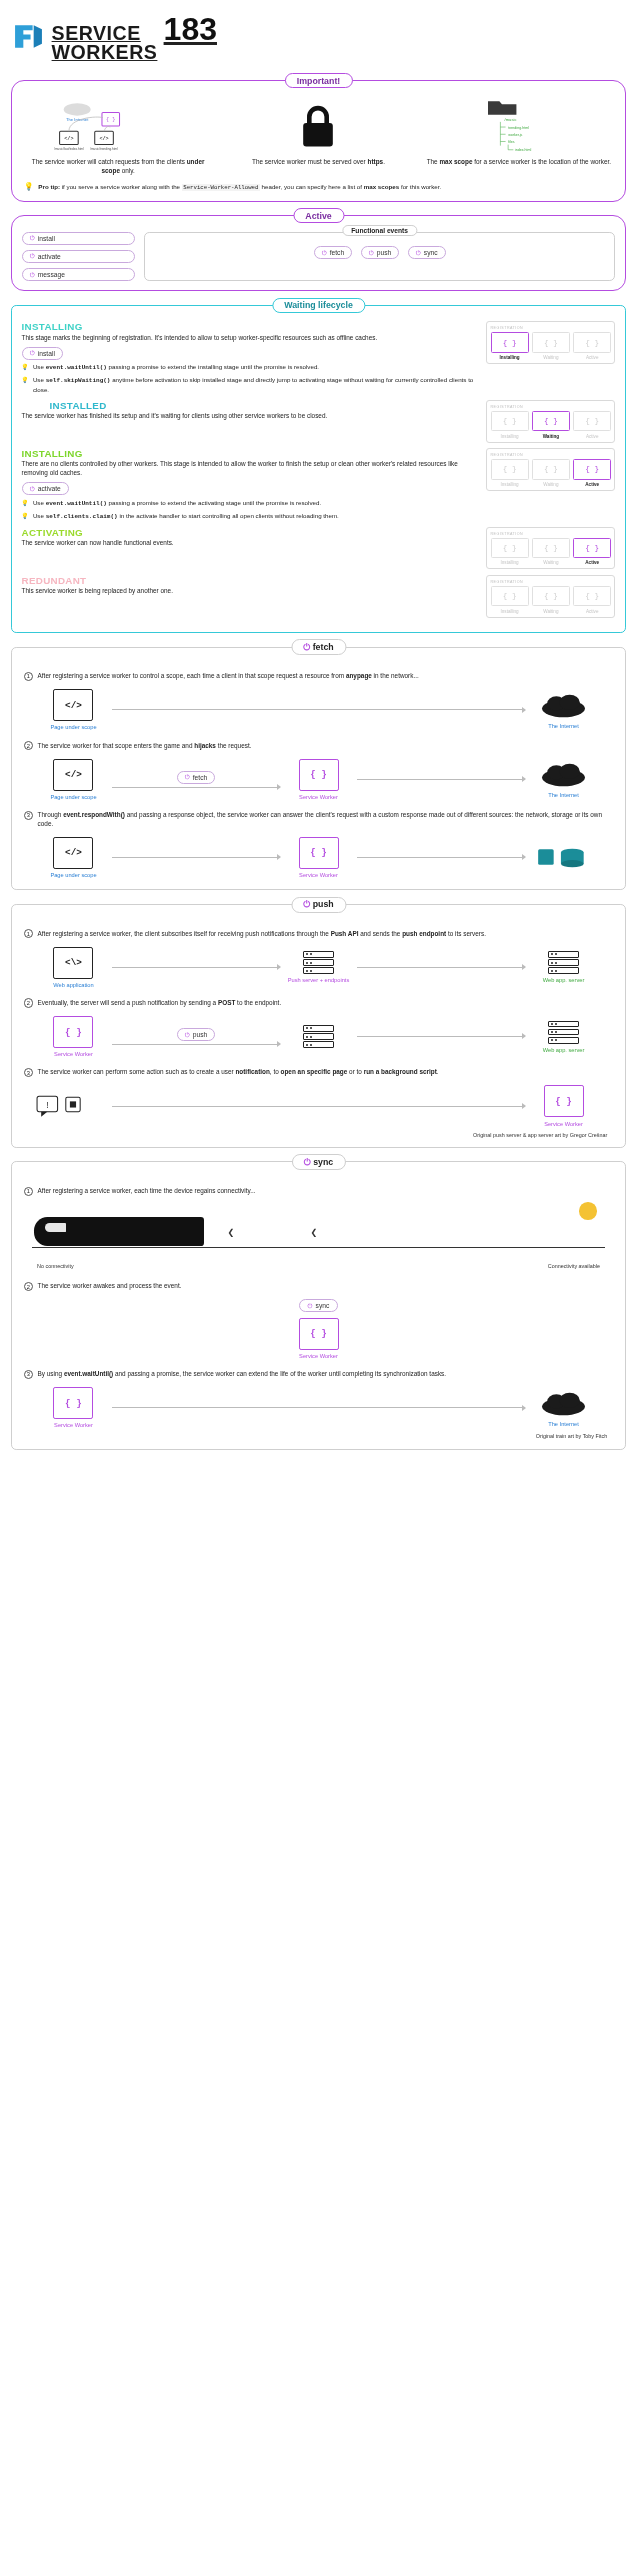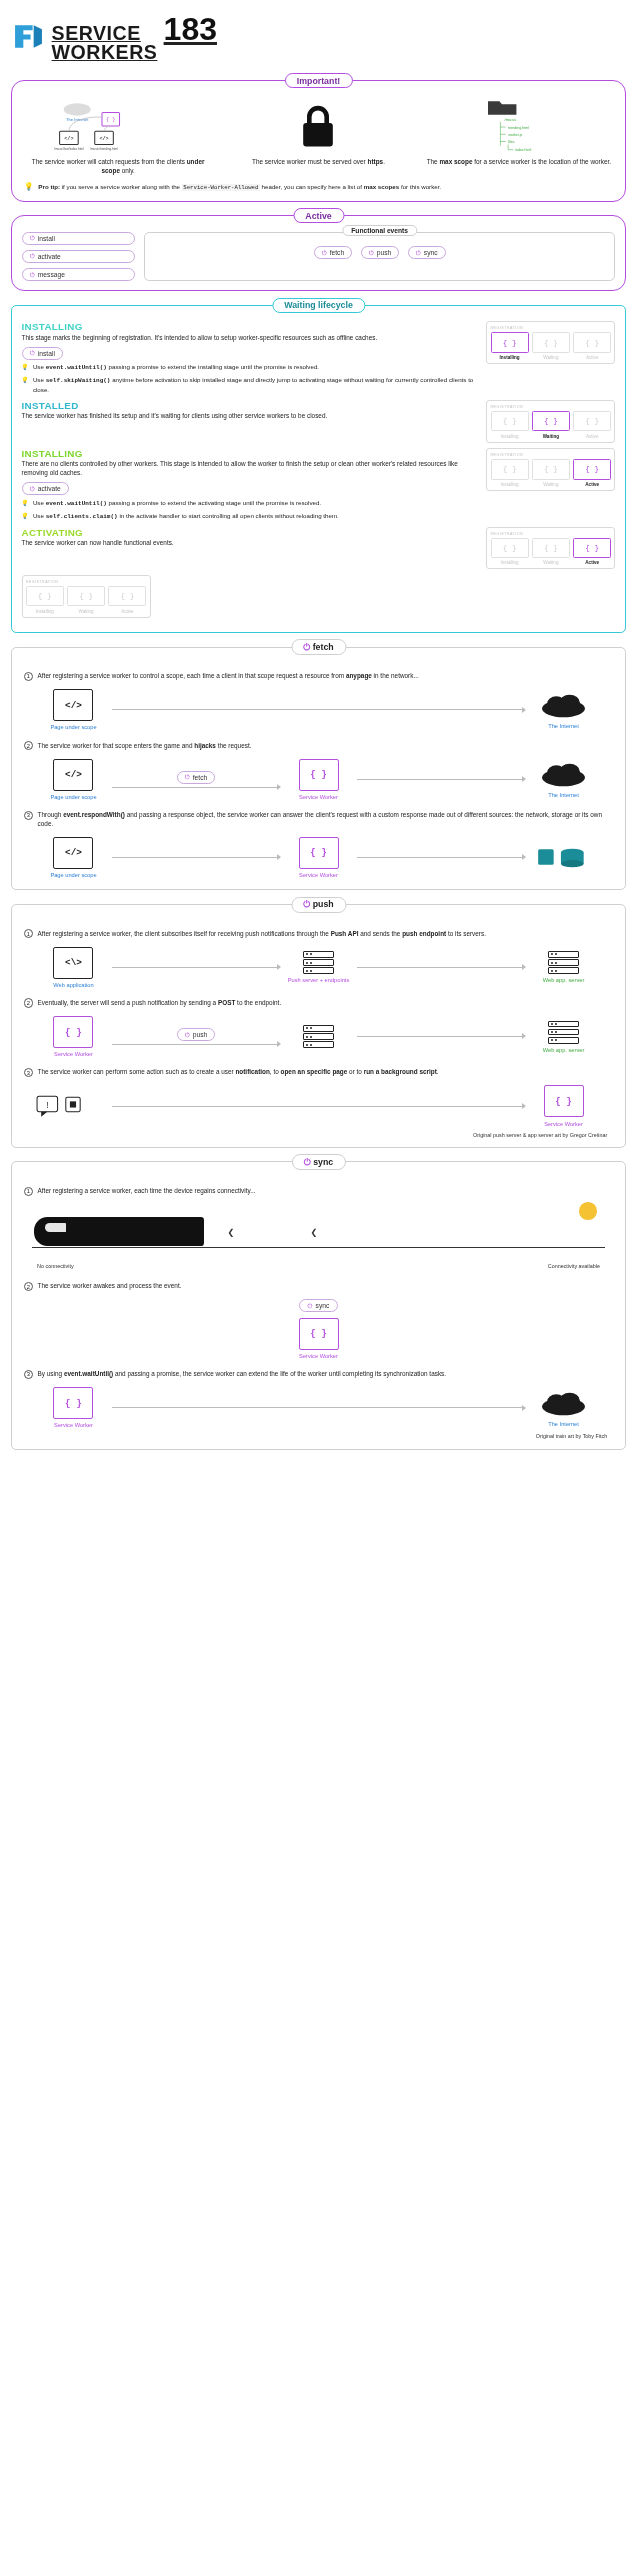--- a/index.html
+++ b/index.html
@@ -84,7 +84,7 @@
   .life-body { font-size: 6.4px; line-height: 1.4; }
   .life-note { display: flex; gap: 3.6px; font-size: 6.2px; margin-top: 3.6px; line-height: 1.4; }
   .c-installing { color: #3fd2c7; }
-  .c-installed { color: #2fb8cc; }
+  .c-installed { color: #2fb8cc; margin-left: 28px; }
   .c-activating { color: #7dd62b; }
   .c-activated { color: #9ada2b; }
   .c-redundant { color: #f6b6c0; }

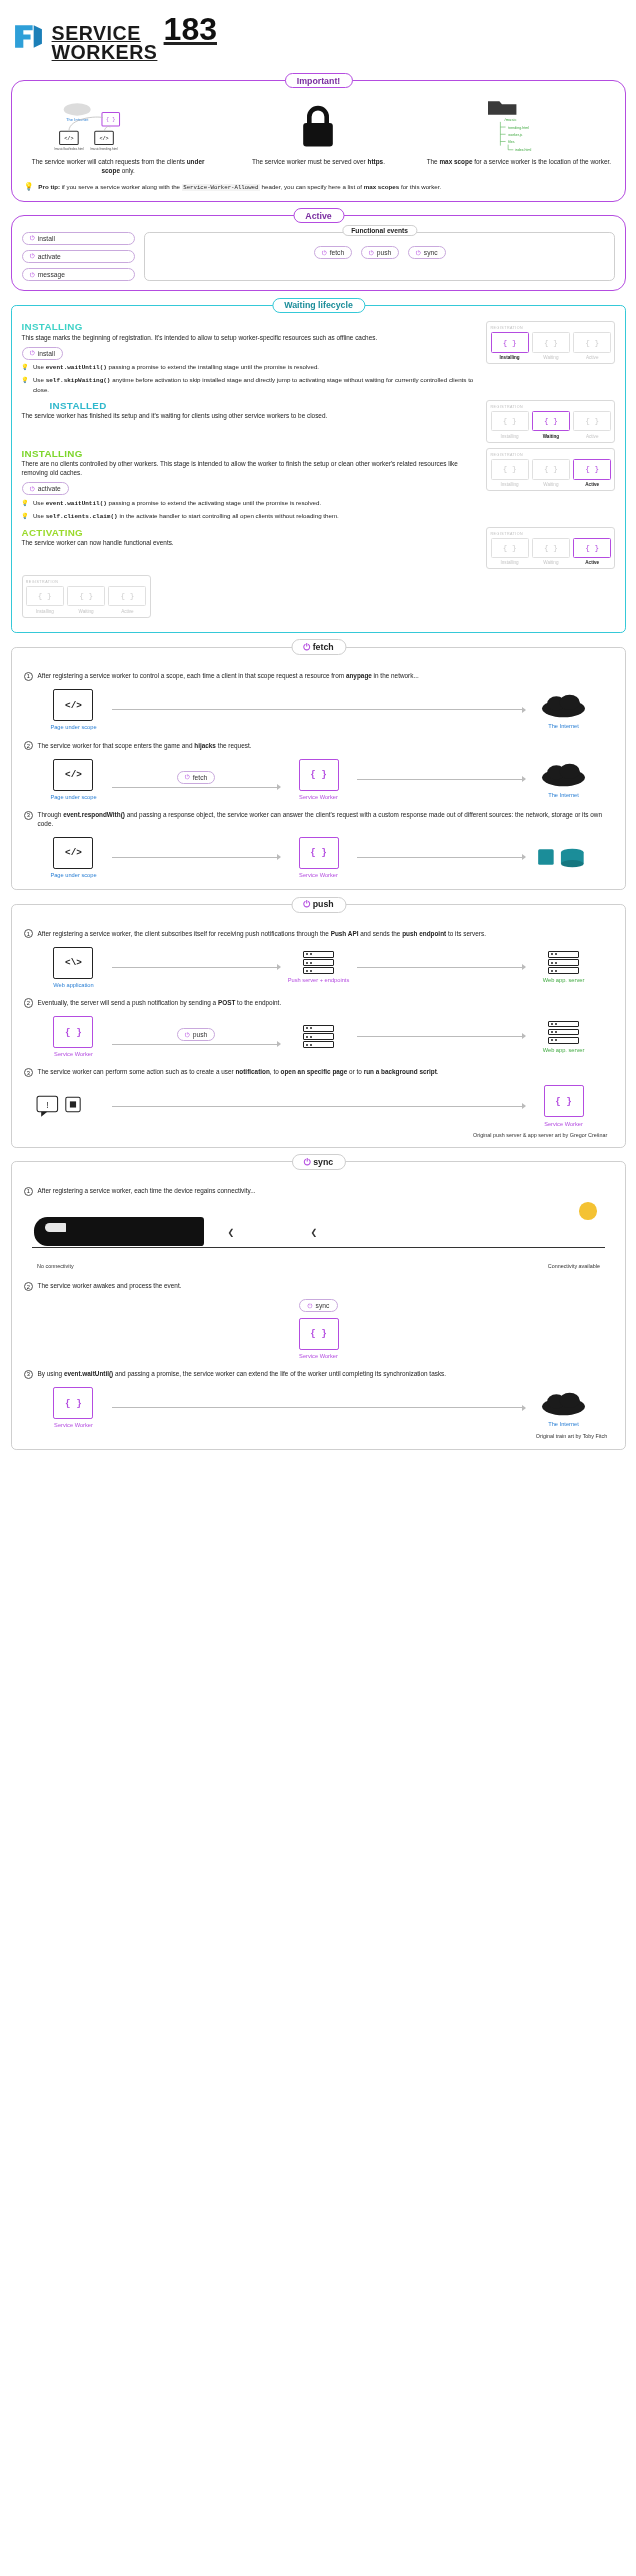--- a/index.html
+++ b/index.html
@@ -418,6 +418,10 @@
     </div>
 
     <div class="life-row">
+      <div class="life-left">
+        <div class="life-head c-redundant">REDUNDANT</div>
+        <div class="life-body">This service worker is being replaced by another one.</div>
+      </div>
       <div class="life-right">
         <div class="states">
           <div class="reg">REGISTRATION</div>

